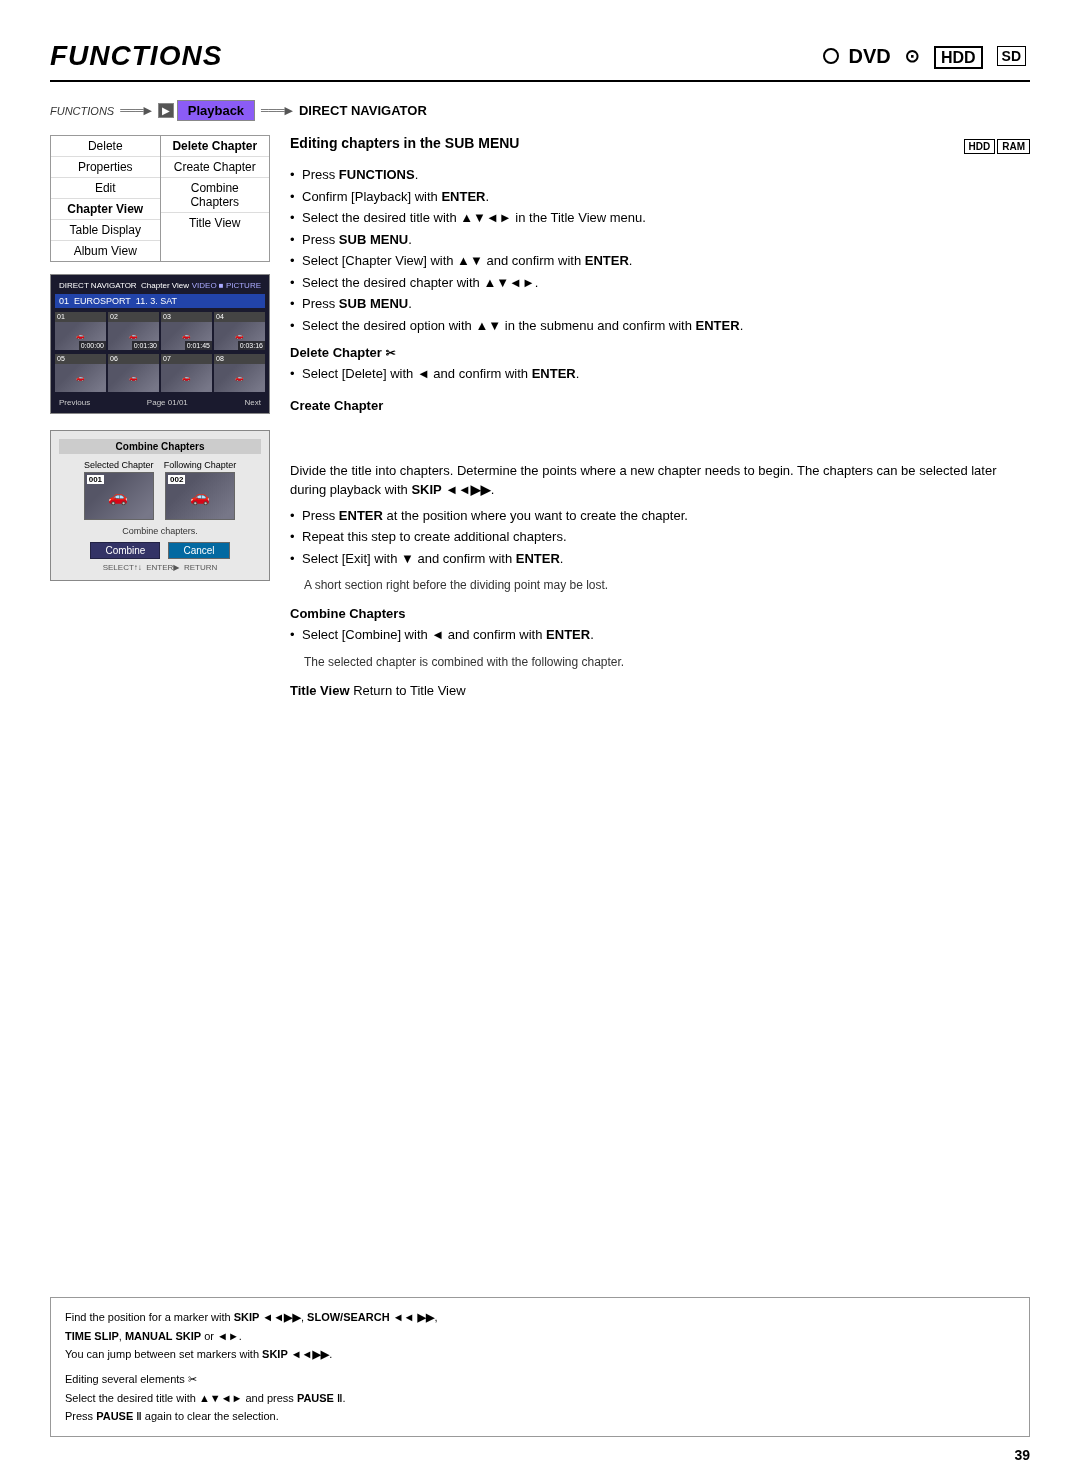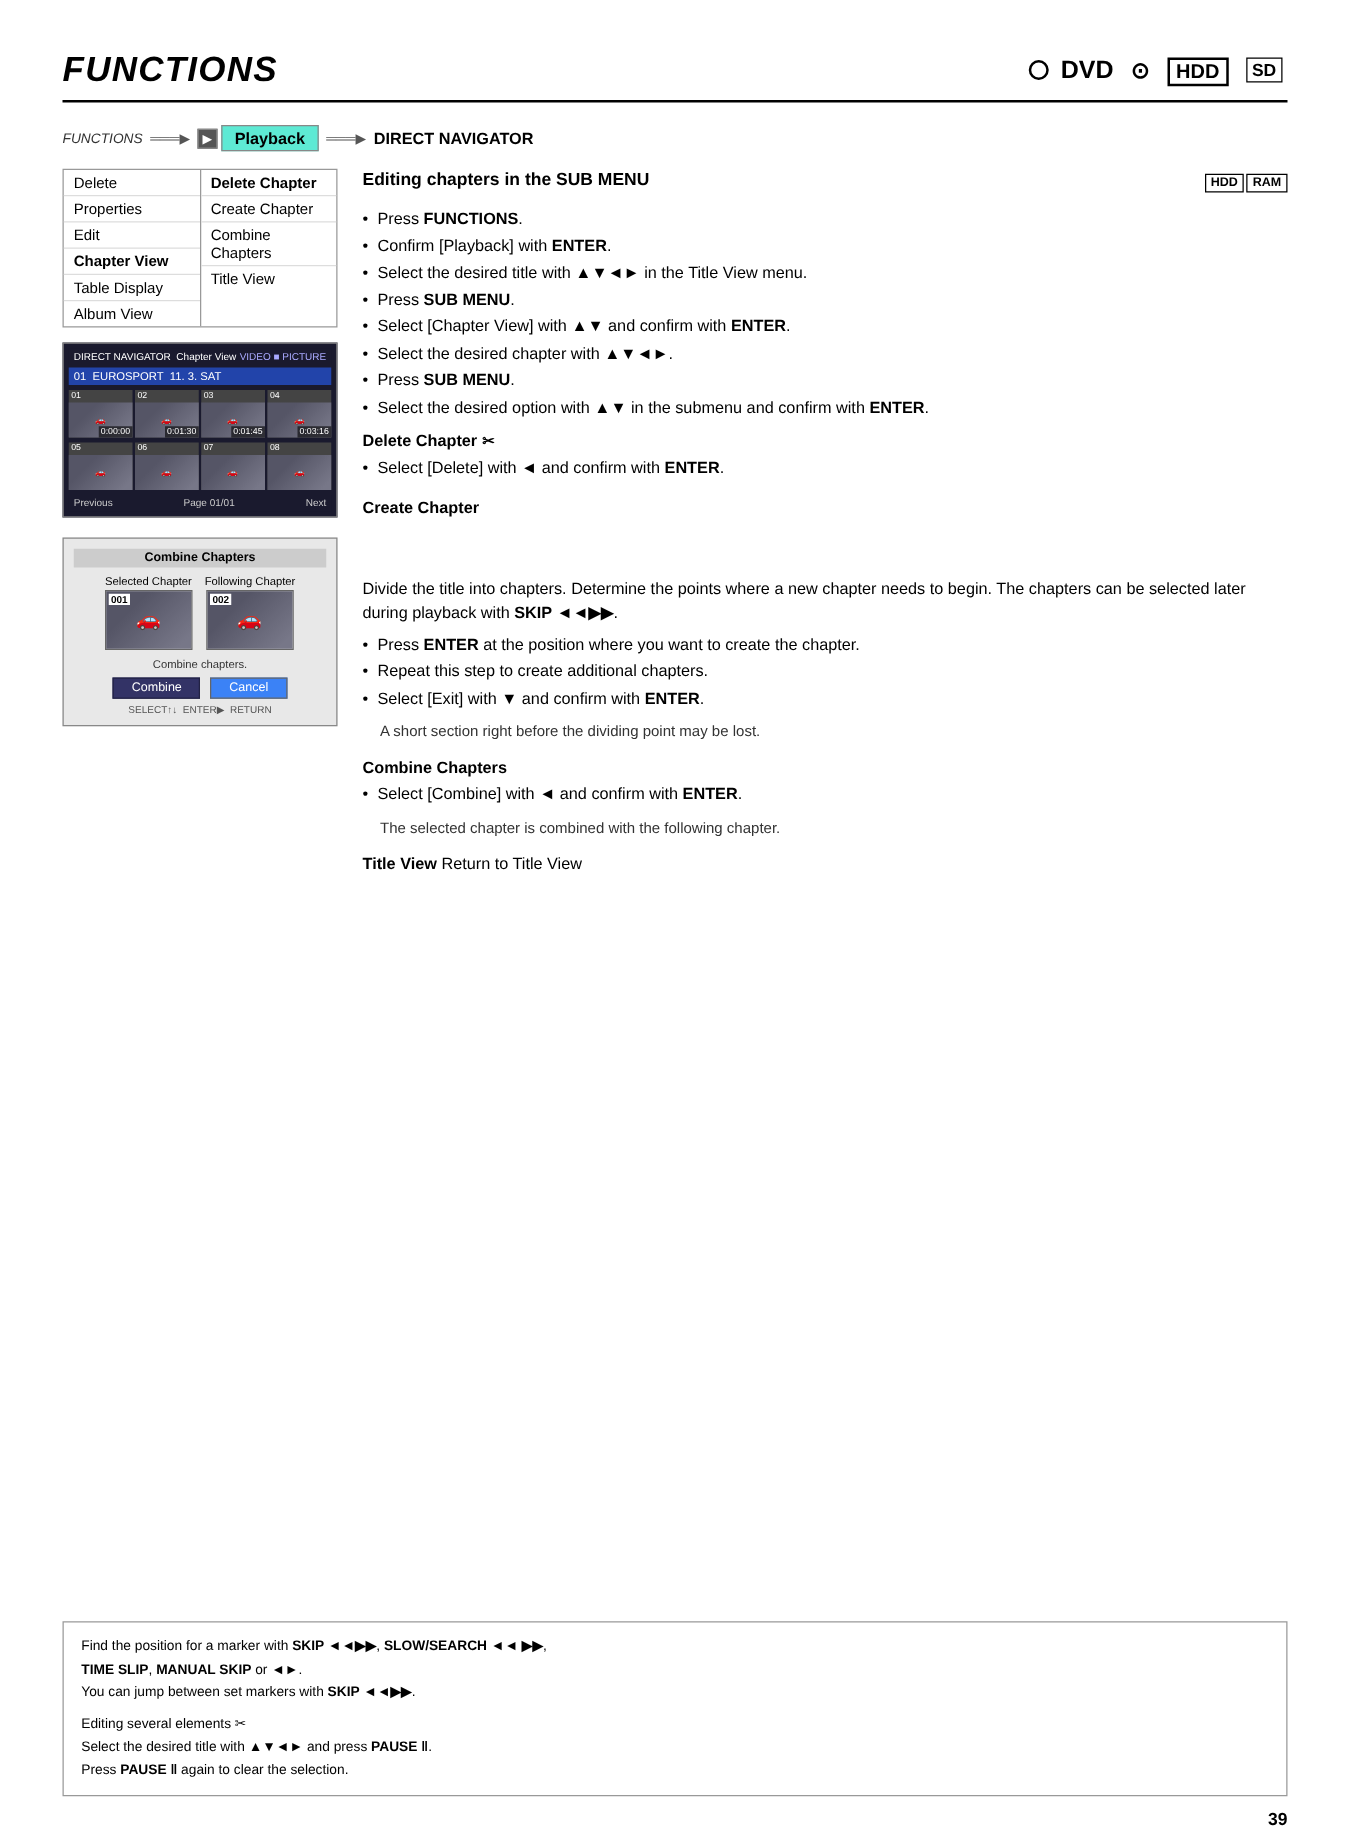--- a/index.html
+++ b/index.html
@@ -99,7 +99,7 @@
       padding: 2px 10px;
       font-size: 13px;
       font-weight: bold;
-      background: #5eead4;
+      background: #8b5cf6;
     }
 
     .nav-direct {

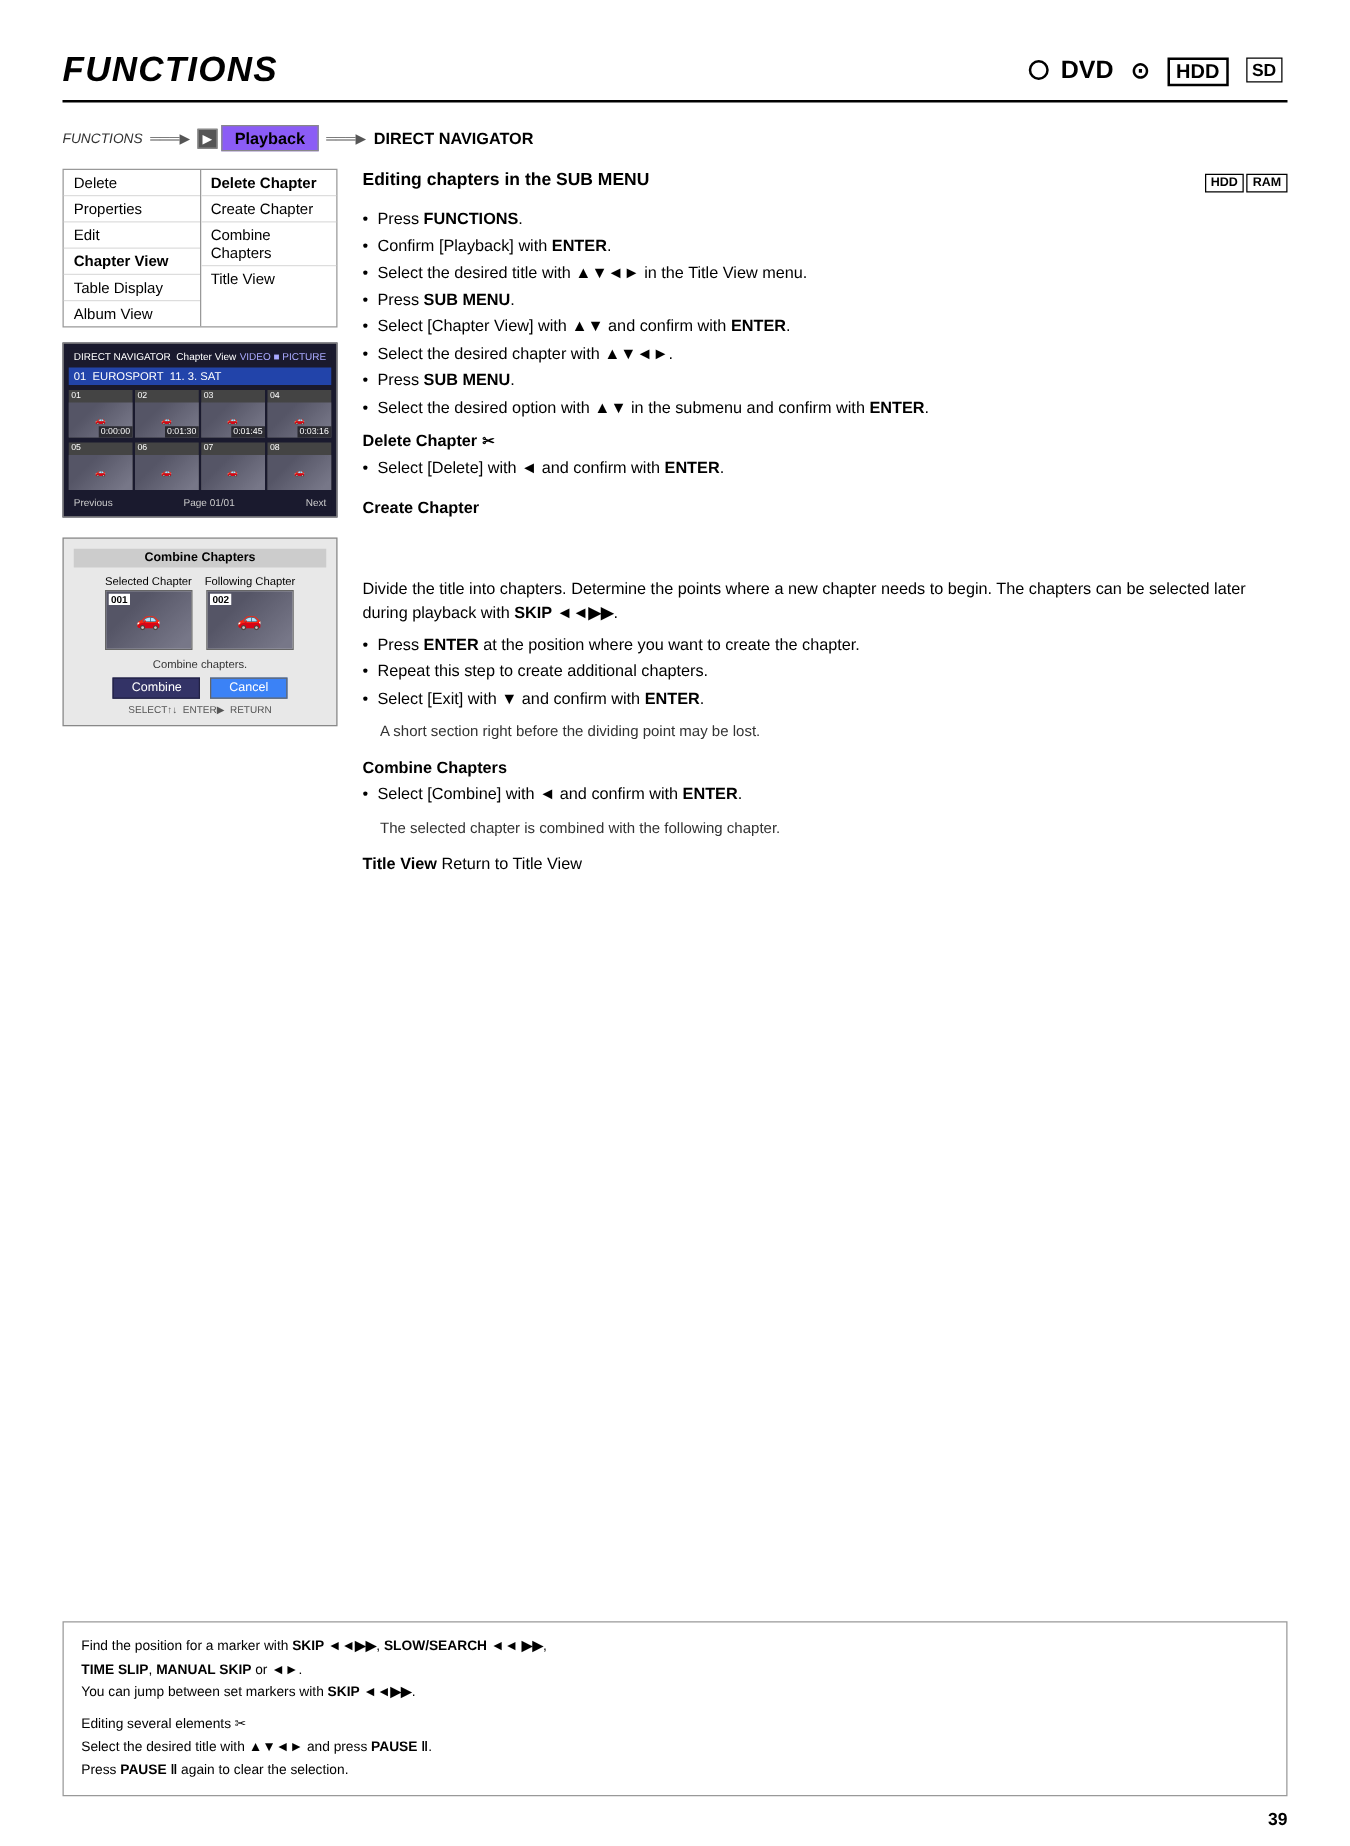--- a/index.html
+++ b/index.html
@@ -127,6 +127,7 @@
       display: flex;
       border: 1px solid #999;
       margin-bottom: 12px;
+      text-align: center;
     }
 
     .menu-col {

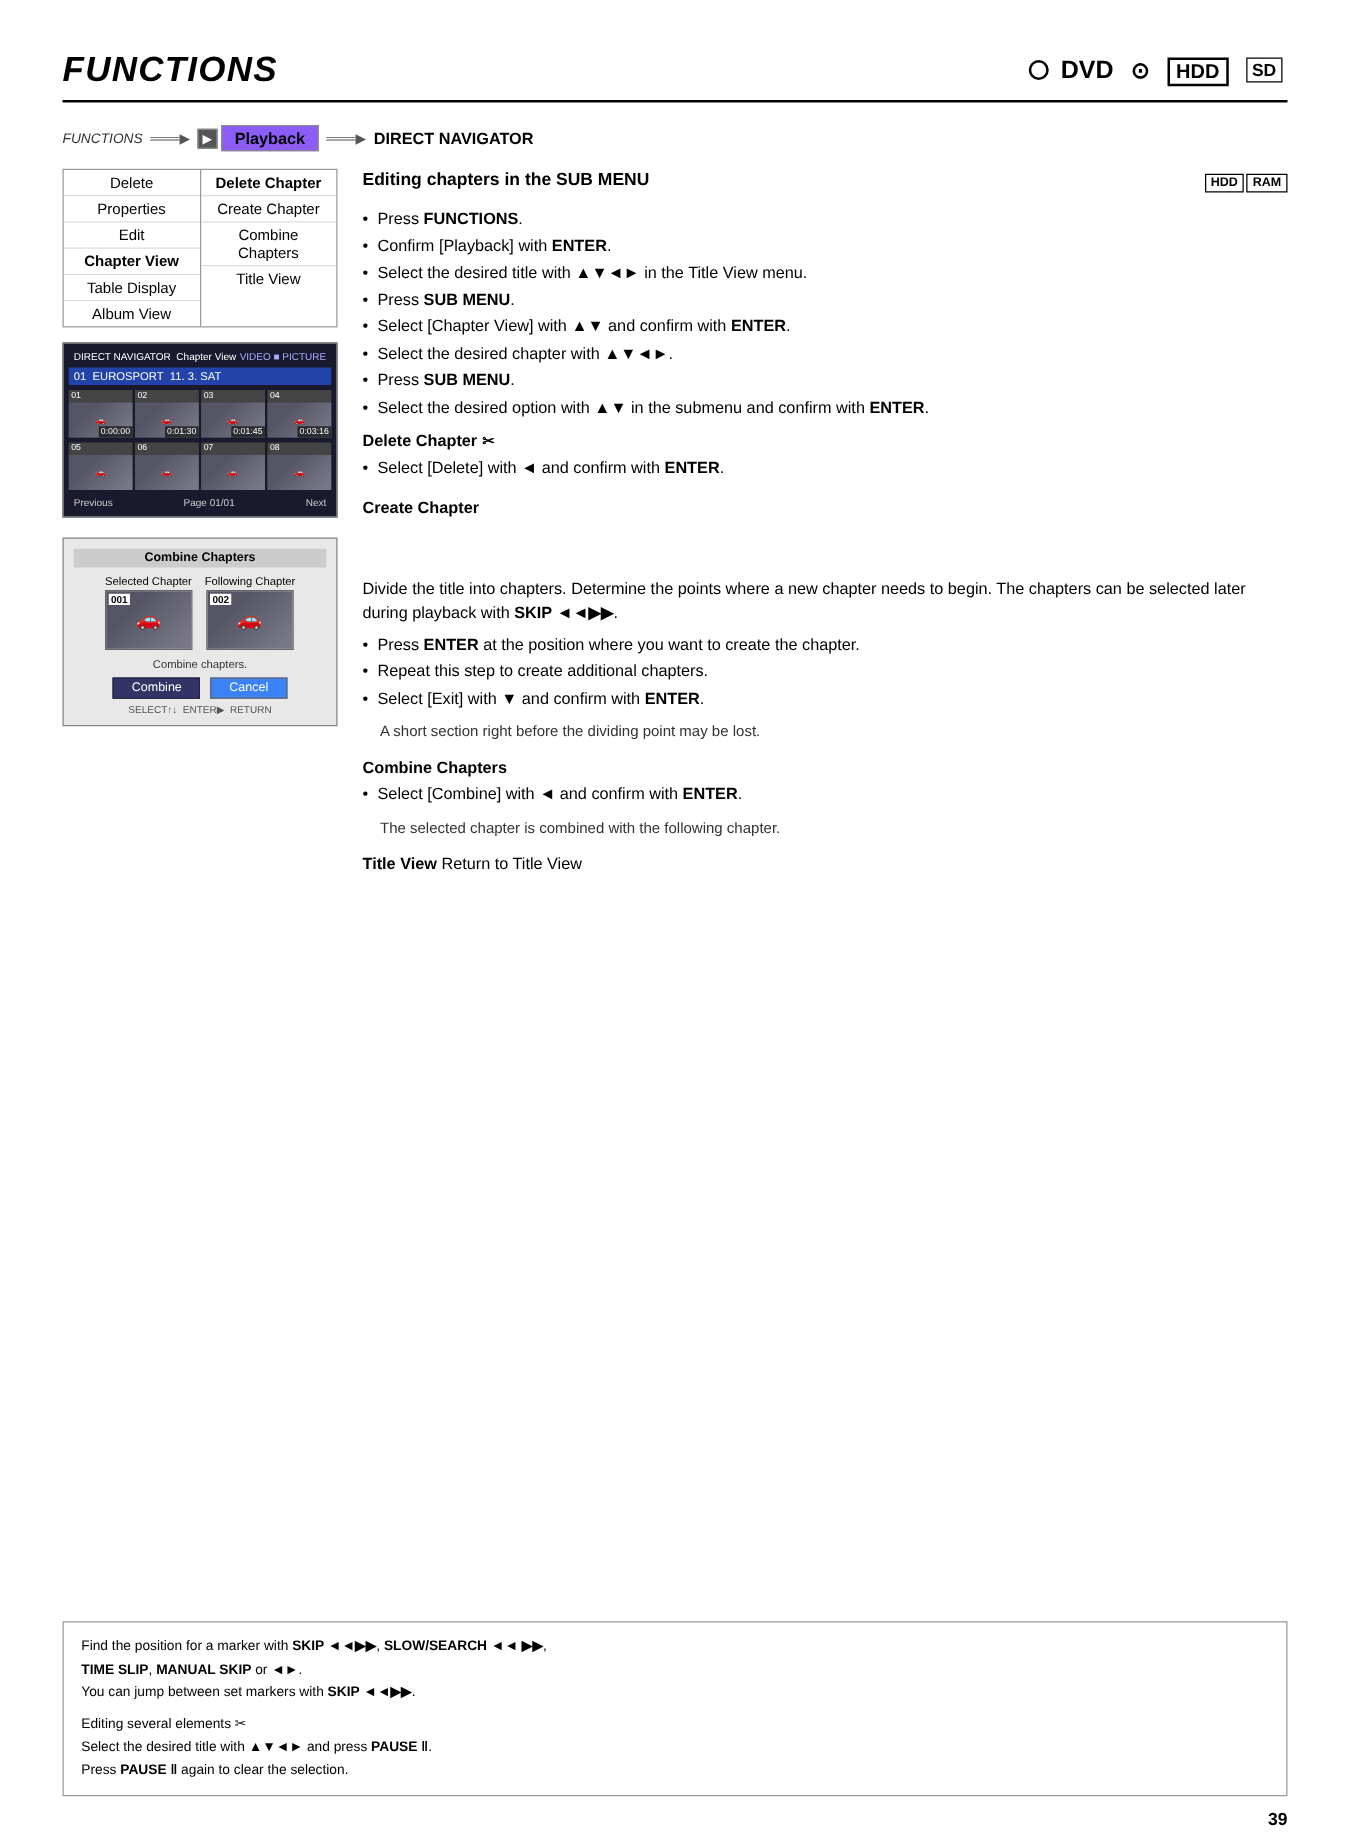--- a/index.html
+++ b/index.html
@@ -317,7 +317,7 @@
     }
 
     .combine-btn.cancel {
-      background: #3b82f6;
+      background: #0369a1;
       border-color: #666;
     }
 

